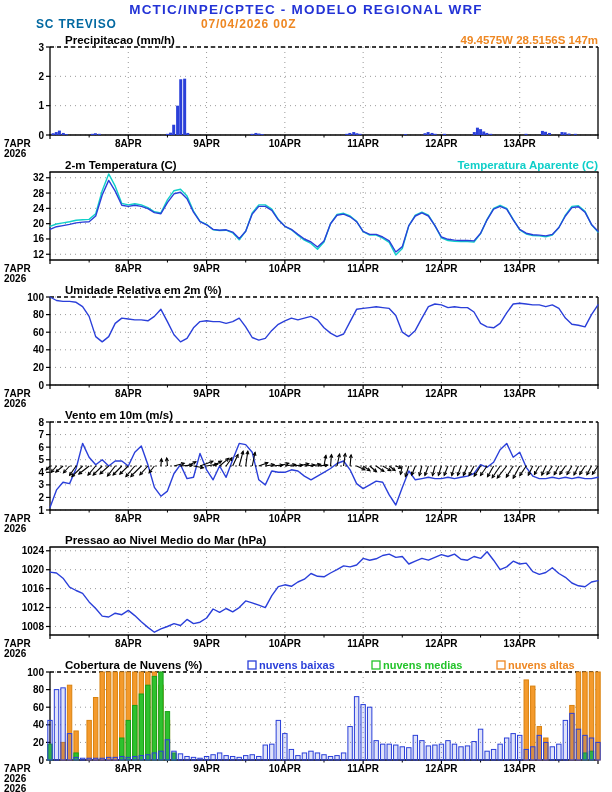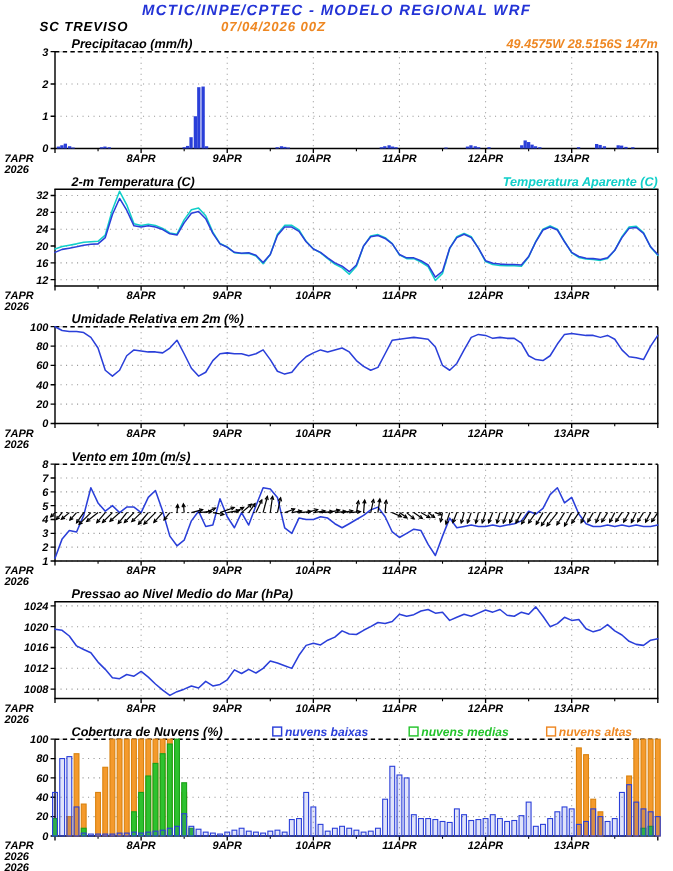--- a/index.html
+++ b/index.html
@@ -4,7 +4,7 @@
 <style>
   html,body{margin:0;padding:0;background:#ffffff;}
   body{width:612px;height:792px;overflow:hidden;font-family:"Liberation Sans",sans-serif;}
-  .page{position:relative;width:612px;height:792px;background:#fff;font-style:italic;}
+  .page{position:relative;width:612px;height:792px;background:#fff;}
   .hdr-title{position:absolute;top:2px;left:0;width:612px;text-align:center;
              font-size:13.5px;font-weight:bold;letter-spacing:1.2px;}
   .hdr-row2{position:absolute;top:17px;left:0;width:612px;height:14px;

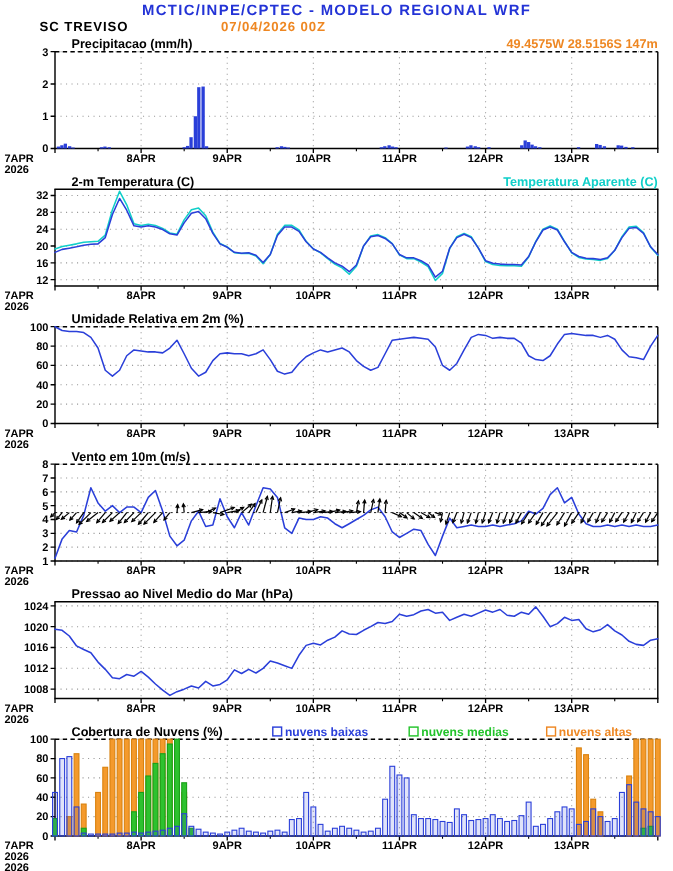--- a/index.html
+++ b/index.html
@@ -27,7 +27,7 @@
 <div class="page">
   <div class="hdr-title" style="color: rgb(35, 51, 214);">MCTIC/INPE/CPTEC - MODELO REGIONAL WRF</div>
   <div class="hdr-row2">
-    <span class="hdr-station" style="color: #000000;">SC TREVISO</span>
+    <span class="hdr-station" style="color: #0369a1;">SC TREVISO</span>
     <span class="hdr-run" style="color: rgb(238, 135, 34); margin-left: 31px;">07/04/2026 00Z</span>
   </div>
   <section class="panel p1">

